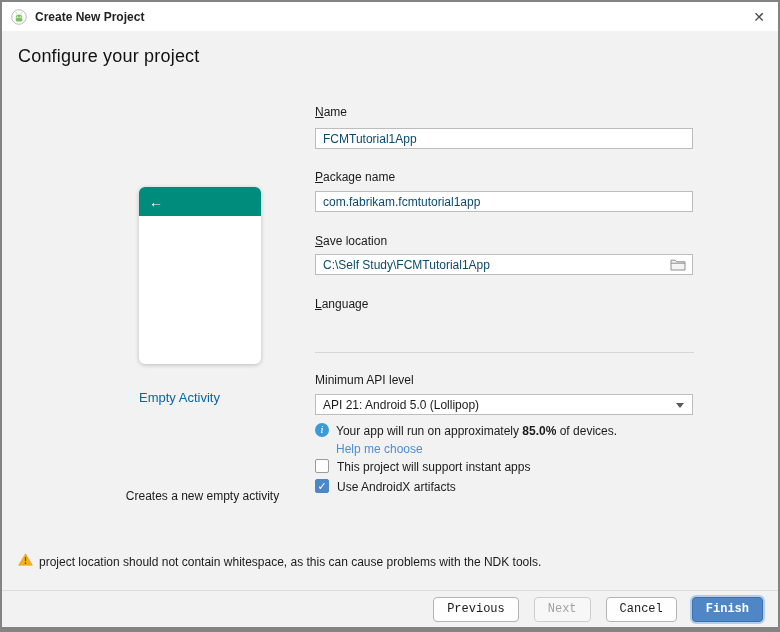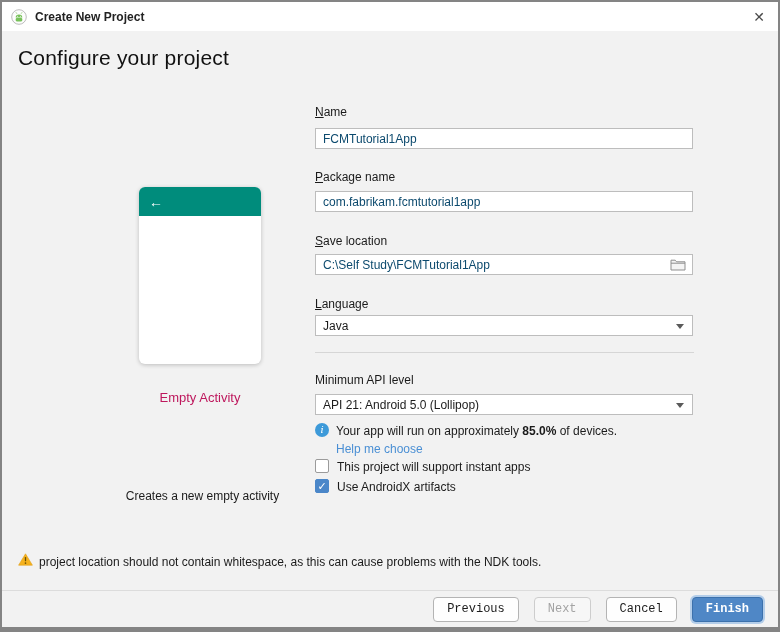--- a/index.html
+++ b/index.html
@@ -34,7 +34,7 @@
   
   .page-heading {
     position: absolute; left: 16px; top: 44px;
-    font-size: 21px; font-weight: 300; color: #111;
+    font-size: 18px; font-weight: 300; color: #111;
     letter-spacing: 0.2px;
   }
 

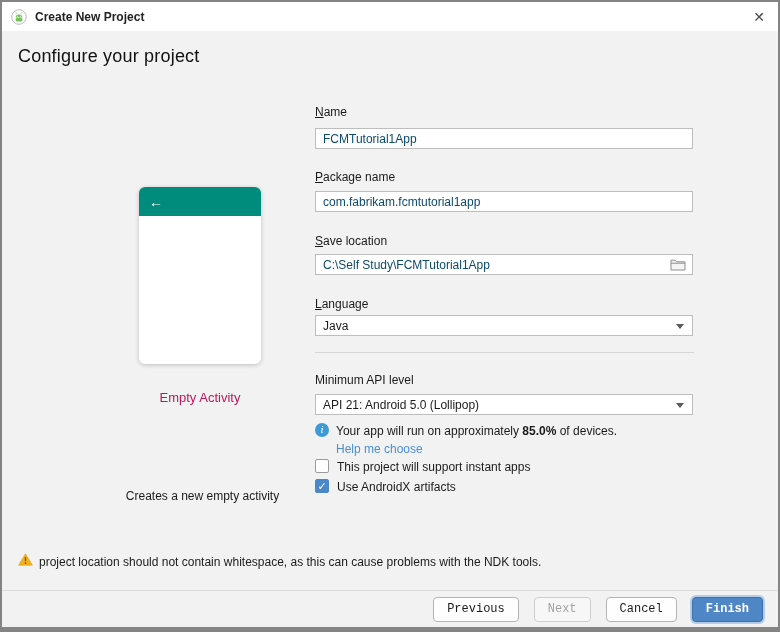--- a/index.html
+++ b/index.html
@@ -197,10 +197,6 @@
   </div>
 
   <label class="f-label mnemonic" style="top:295px;">Language</label>
-  <div class="combo" style="top:313px;">
-    <span>Java</span>
-    <span class="combo-arrow"></span>
-  </div>
 
   <div class="form-separator"></div>
 

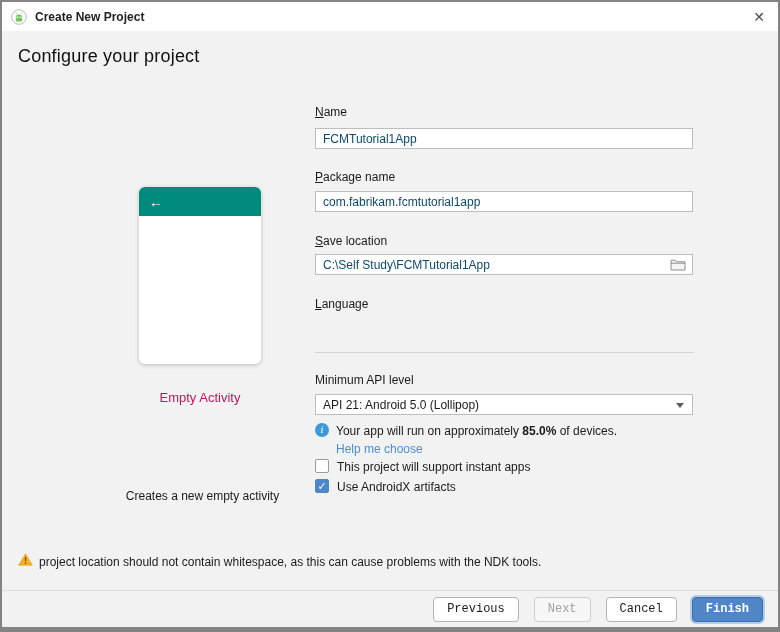--- a/index.html
+++ b/index.html
@@ -52,7 +52,7 @@
   .preview-back-arrow { color: #ffffff; font-size: 14px; line-height: 1; }
   .preview-name {
     position: absolute; left: 137px; top: 388px; width: 122px;
-    text-align: center; font-size: 13px; color: #be185d;
+    text-align: left; font-size: 13px; color: #0369a1;
   }
   .preview-desc {
     position: absolute; left: 98px; top: 487px; width: 205px;

